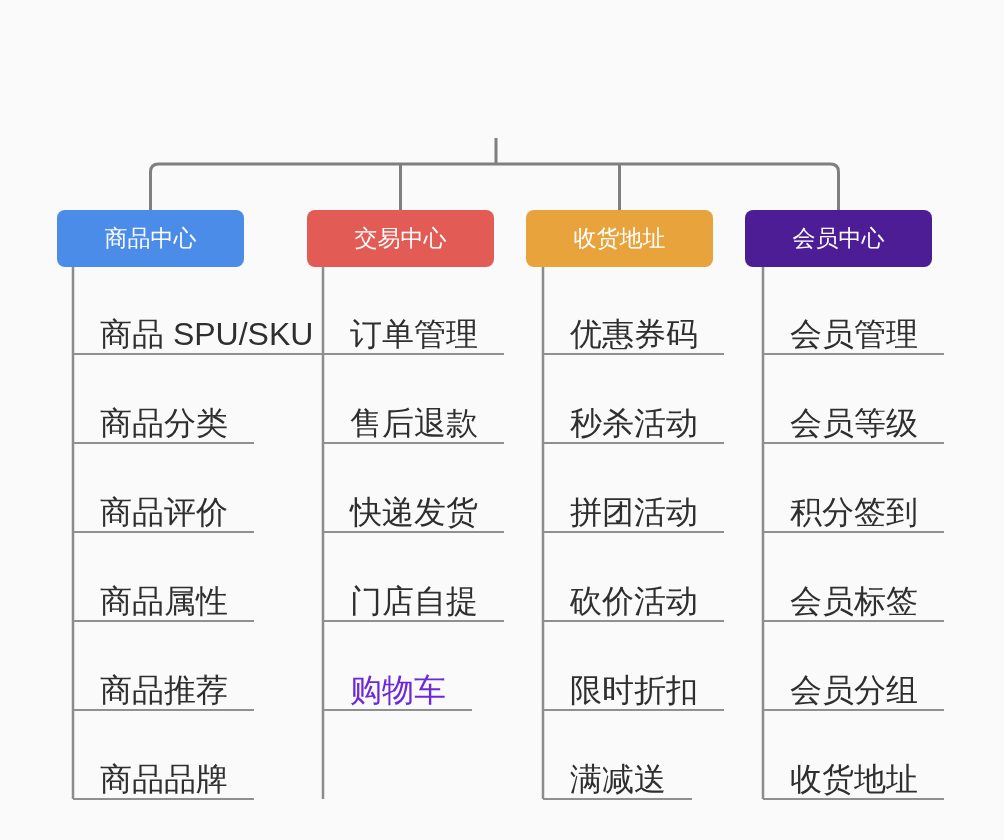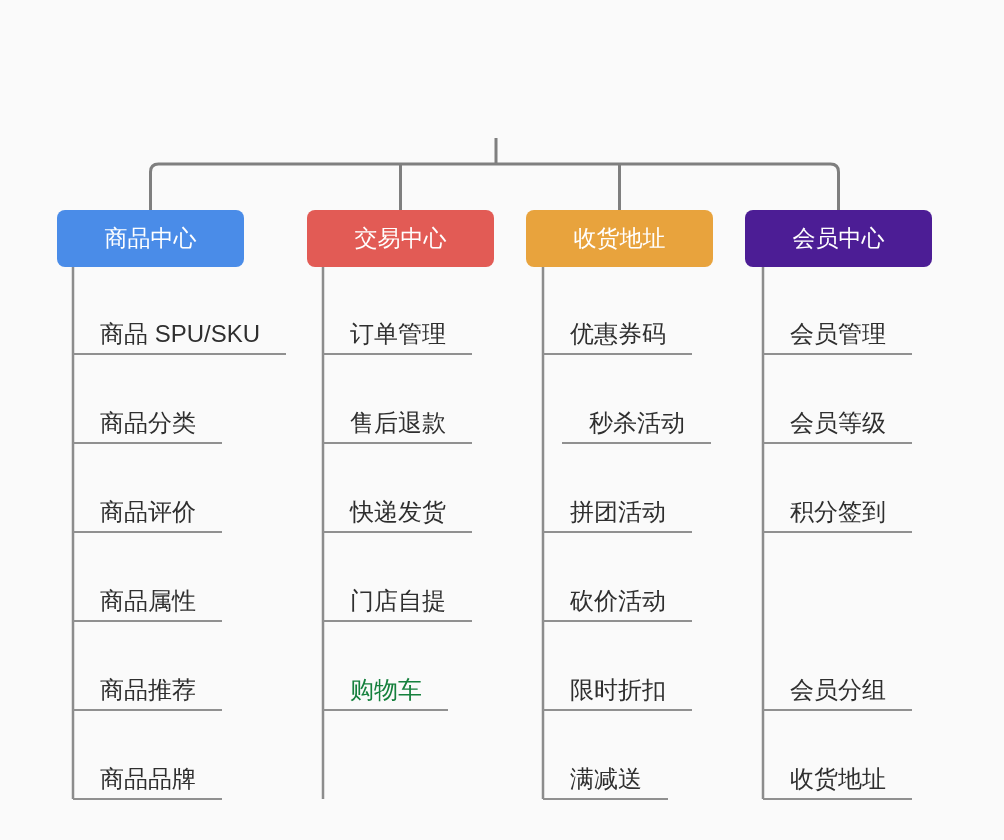--- a/index.html
+++ b/index.html
@@ -55,7 +55,7 @@
   
   .leaf{
     position:absolute;
-    font-size:24px;
+    font-size:32px;
     line-height:30px;
     color:#2F2F2F;
     padding:0 26px 4px 27px;

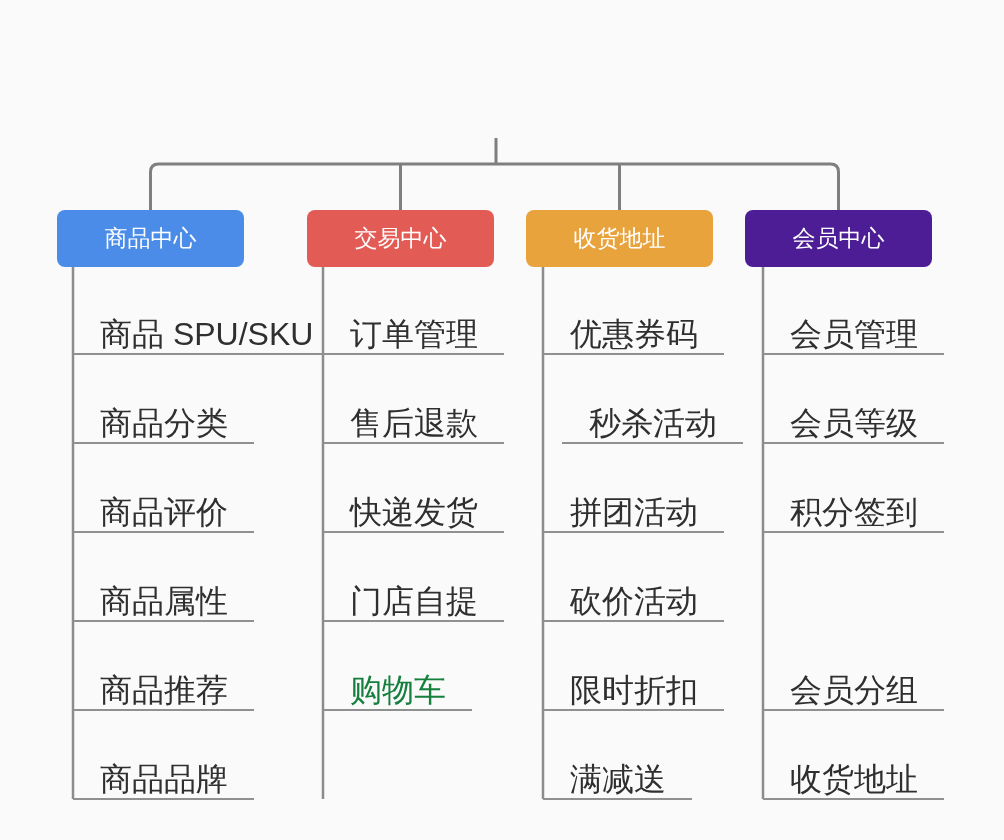--- a/index.html
+++ b/index.html
@@ -114,7 +114,7 @@
   <div class="leaf c2 r5" style="border-bottom-color: rgb(144, 144, 144); color: #15803d;">购物车</div>
 
   <div class="leaf c3 r1" style="border-bottom-color: rgb(144, 144, 144); color: rgb(47, 47, 47);">优惠券码</div>
-  <div class="leaf c3 r2" style="border-bottom-color: rgb(144, 144, 144); color: rgb(47, 47, 47); margin-left: 19px;">秒杀活动</div>
+  <div class="leaf c3 r2" style="border-bottom-color: rgb(144, 144, 144); color: rgb(47, 47, 47);">秒杀活动</div>
   <div class="leaf c3 r3" style="border-bottom-color: rgb(144, 144, 144); color: rgb(47, 47, 47);">拼团活动</div>
   <div class="leaf c3 r4" style="border-bottom-color: rgb(144, 144, 144); color: rgb(47, 47, 47);">砍价活动</div>
   <div class="leaf c3 r5" style="border-bottom-color: rgb(144, 144, 144); color: rgb(47, 47, 47);">限时折扣</div>

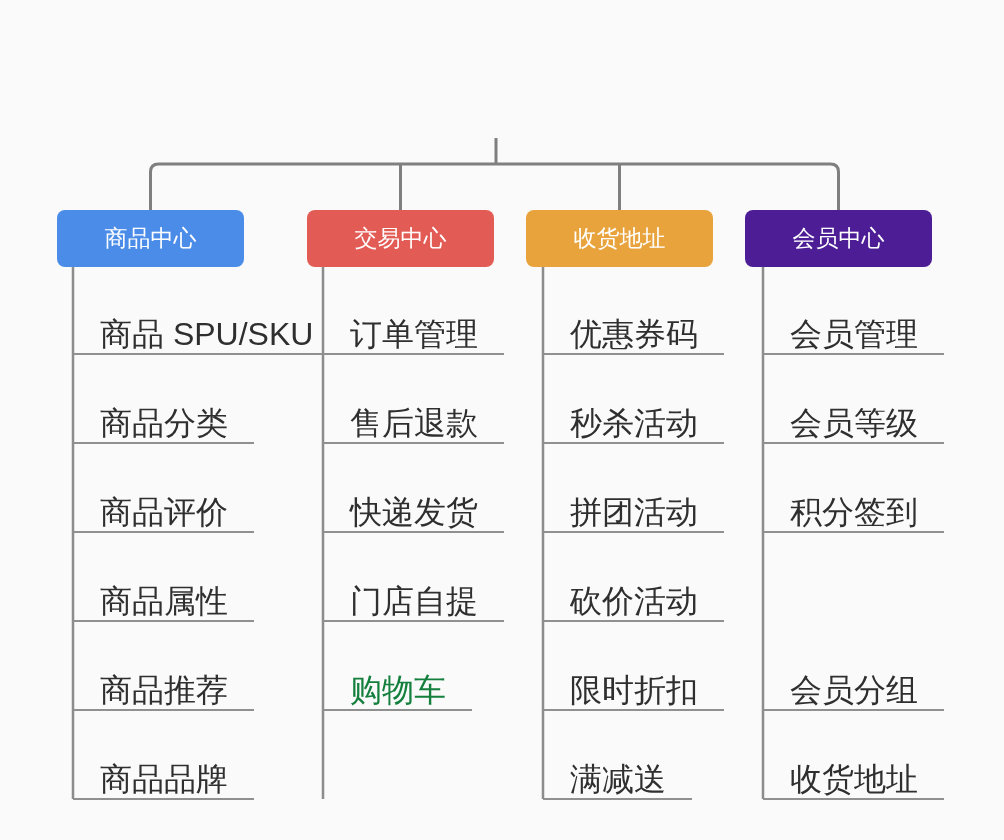--- a/index.html
+++ b/index.html
@@ -123,6 +123,7 @@
   <div class="leaf c4 r1" style="border-bottom-color: rgb(144, 144, 144); color: rgb(47, 47, 47);">会员管理</div>
   <div class="leaf c4 r2" style="border-bottom-color: rgb(144, 144, 144); color: rgb(47, 47, 47);">会员等级</div>
   <div class="leaf c4 r3" style="border-bottom-color: rgb(144, 144, 144); color: rgb(47, 47, 47);">积分签到</div>
+  <div class="leaf c4 r4" style="border-bottom-color: rgb(144, 144, 144); color: rgb(47, 47, 47);">会员标签</div>
   <div class="leaf c4 r5" style="border-bottom-color: rgb(144, 144, 144); color: rgb(47, 47, 47);">会员分组</div>
   <div class="leaf c4 r6" style="border-bottom-color: rgb(144, 144, 144); color: rgb(47, 47, 47);">收货地址</div>
 

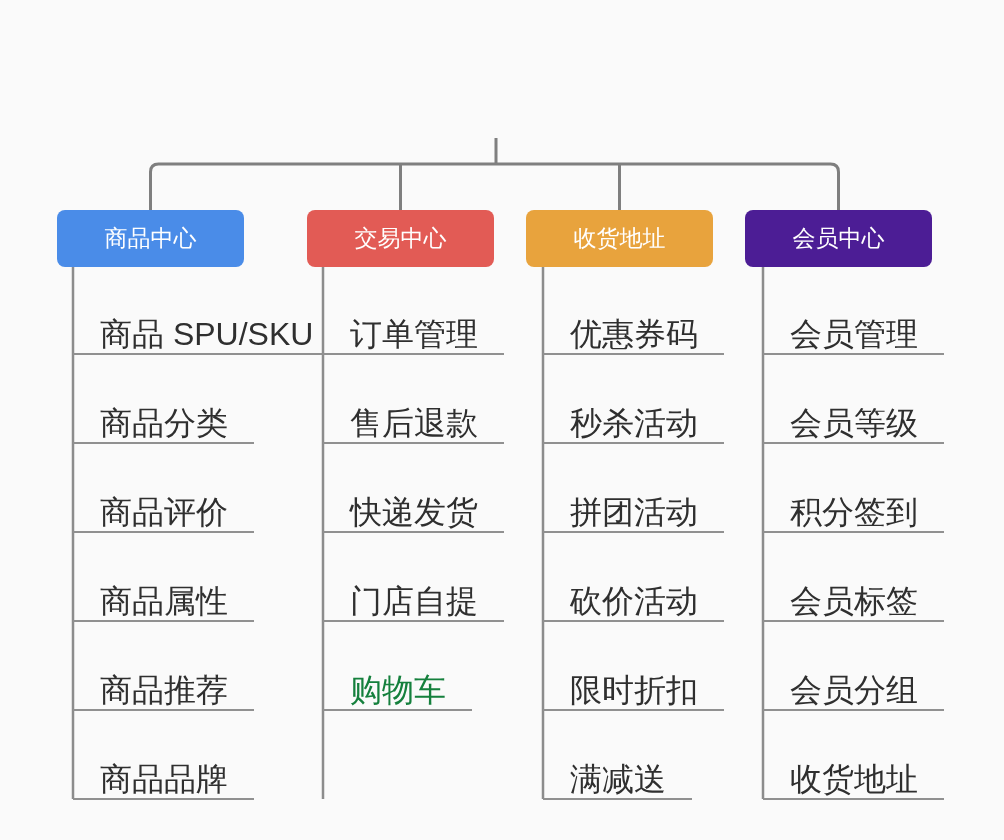--- a/index.html
+++ b/index.html
@@ -111,7 +111,7 @@
   <div class="leaf c2 r2" style="border-bottom-color: rgb(144, 144, 144); color: rgb(47, 47, 47); text-align: center;">售后退款</div>
   <div class="leaf c2 r3" style="border-bottom-color: rgb(144, 144, 144); color: rgb(47, 47, 47);">快递发货</div>
   <div class="leaf c2 r4" style="border-bottom-color: rgb(144, 144, 144); color: rgb(47, 47, 47);">门店自提</div>
-  <div class="leaf c2 r5" style="border-bottom-color: rgb(144, 144, 144); color: #15803d;">购物车</div>
+  <div class="leaf c2 r5" style="border-bottom-color: rgb(144, 144, 144); color: #6d28d9;">购物车</div>
 
   <div class="leaf c3 r1" style="border-bottom-color: rgb(144, 144, 144); color: rgb(47, 47, 47);">优惠券码</div>
   <div class="leaf c3 r2" style="border-bottom-color: rgb(144, 144, 144); color: rgb(47, 47, 47);">秒杀活动</div>

